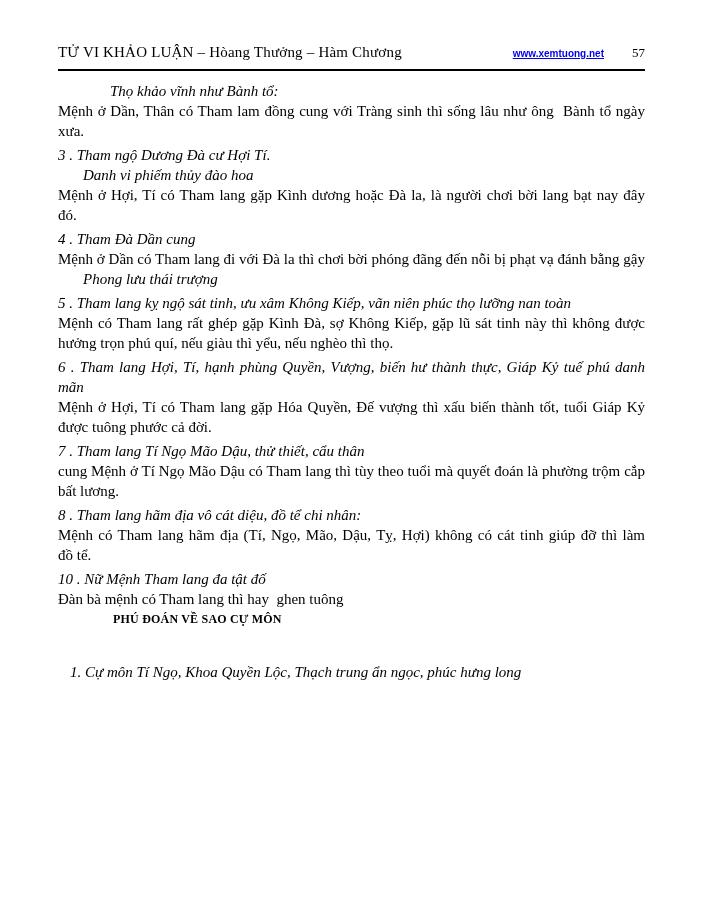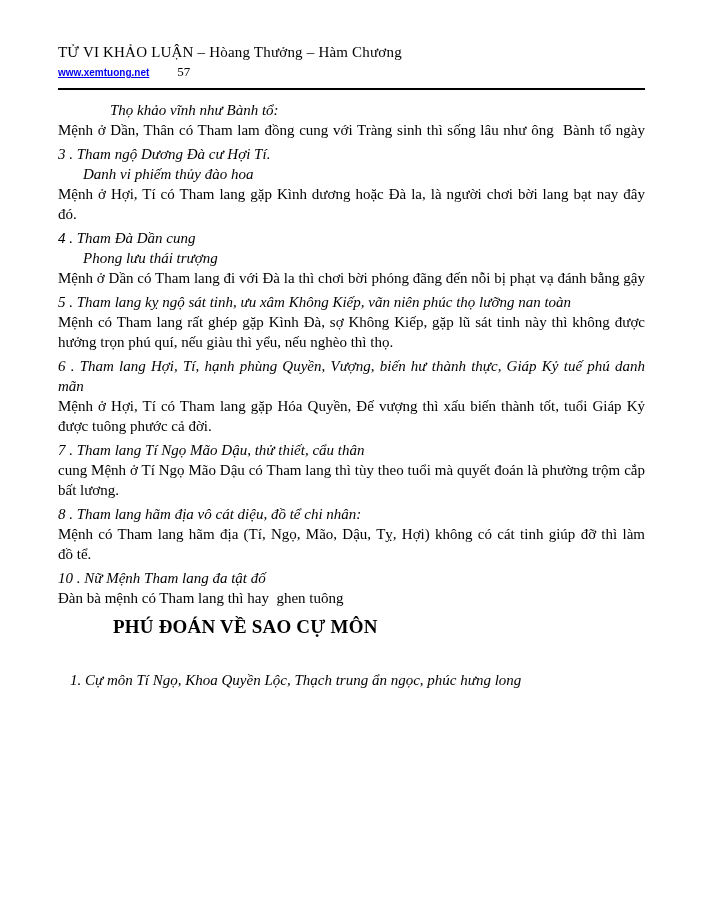--- a/index.html
+++ b/index.html
@@ -21,7 +21,6 @@
     align-items: baseline;
     line-height: 19px;
     white-space: nowrap;
-    flex-direction: column;
   }
   .book-title { letter-spacing: 0.2px; }
   .header-right { display: inline-flex; align-items: baseline; }

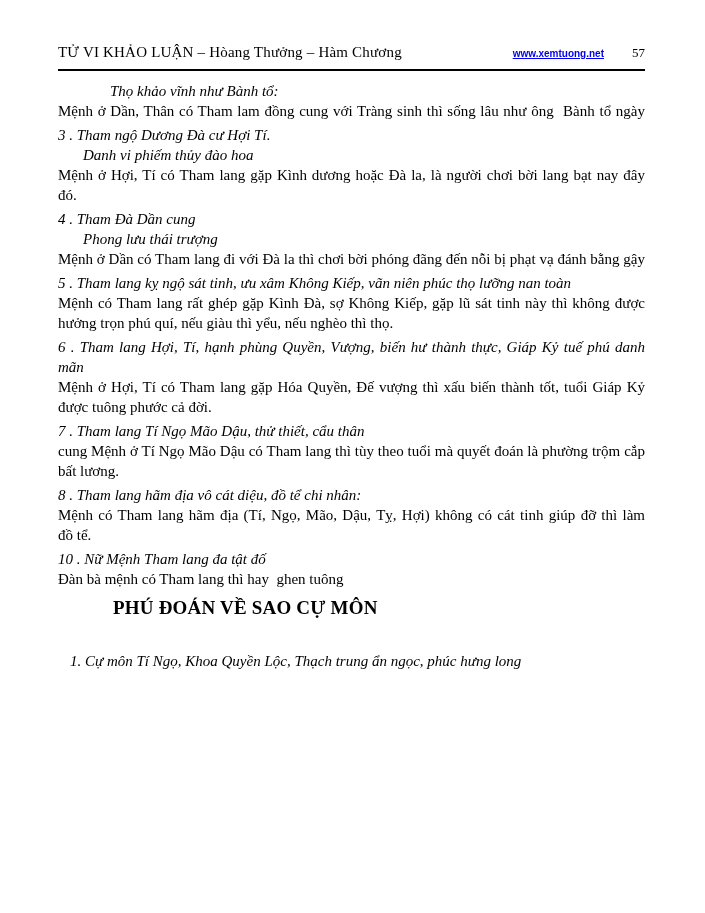--- a/index.html
+++ b/index.html
@@ -88,6 +88,7 @@
     <div class="section first">
       <div class="line title indent-big">Thọ khảo vĩnh như Bành tổ:</div>
       <div class="line stretch">Mệnh ở Dần, Thân có Tham lam đồng cung với Tràng sinh thì sống lâu như ông  Bành tổ ngày</div>
+      <div class="line">xưa.</div>
     </div>
 
     <div class="section">

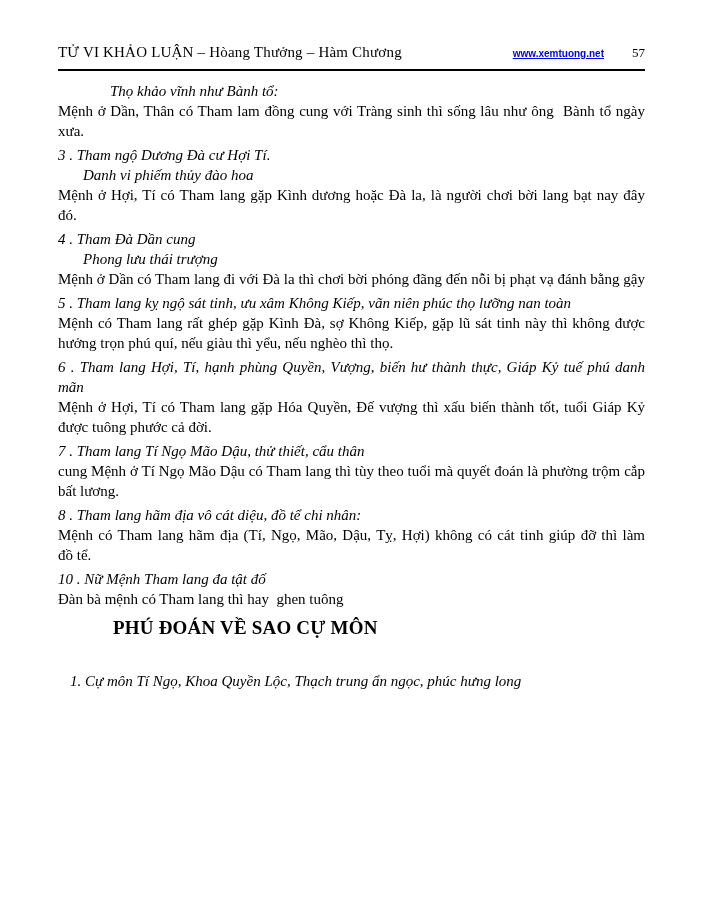--- a/index.html
+++ b/index.html
@@ -100,8 +100,8 @@
 
     <div class="section">
       <div class="line title">4 . Tham Đà Dần cung</div>
+      <div class="line stretch">Mệnh ở Dần có Tham lang đi với Đà la thì chơi bời phóng đãng đến nỗi bị phạt vạ đánh bằng gậy</div>
       <div class="line title indent-sub">Phong lưu thái trượng</div>
-      <div class="line stretch">Mệnh ở Dần có Tham lang đi với Đà la thì chơi bời phóng đãng đến nỗi bị phạt vạ đánh bằng gậy</div>
     </div>
 
     <div class="section">

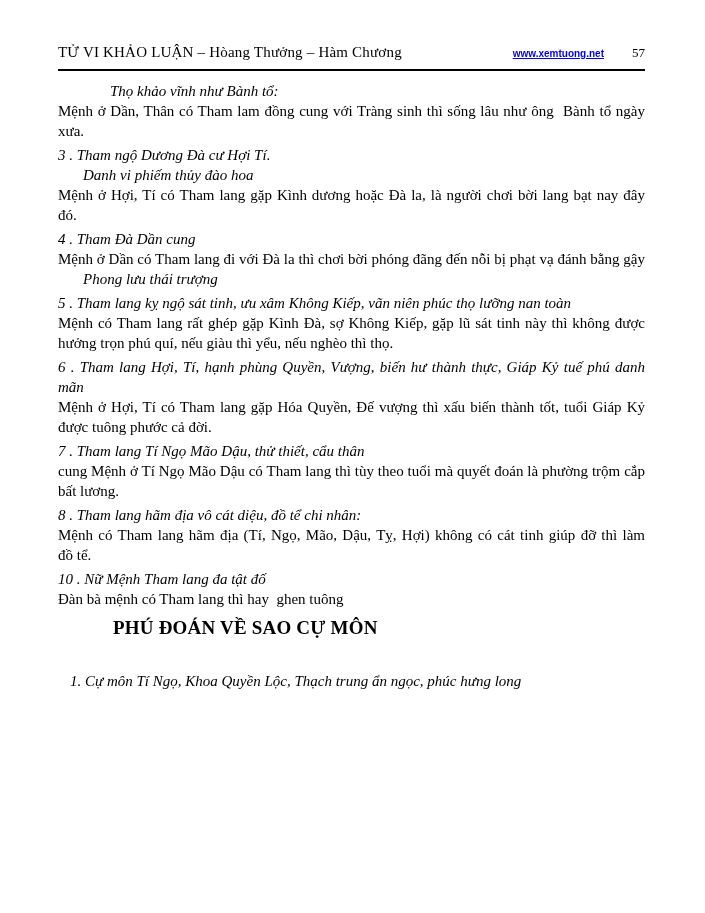--- a/index.html
+++ b/index.html
@@ -53,11 +53,10 @@
   .indent-big { text-indent: 52px; }
   .indent-sub { text-indent: 25px; }
   .heading {
-    margin-top: 9px;
     height: 20px;
     line-height: 20px;
     font-weight: bold;
-    font-size: 19px;
+    font-size: 12px;
     padding-left: 55px;
     letter-spacing: 0.2px;
   }

